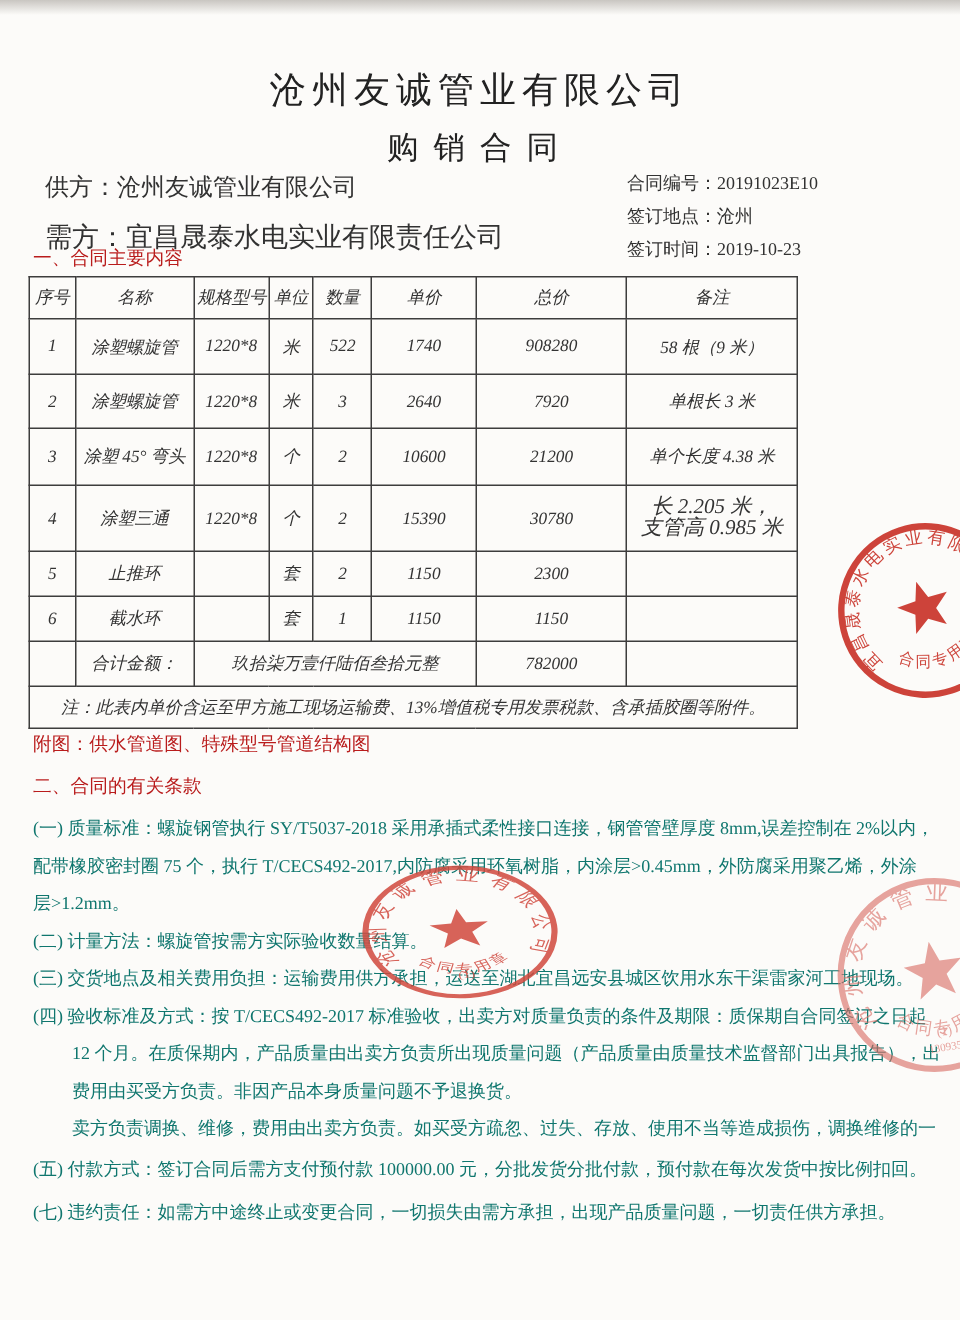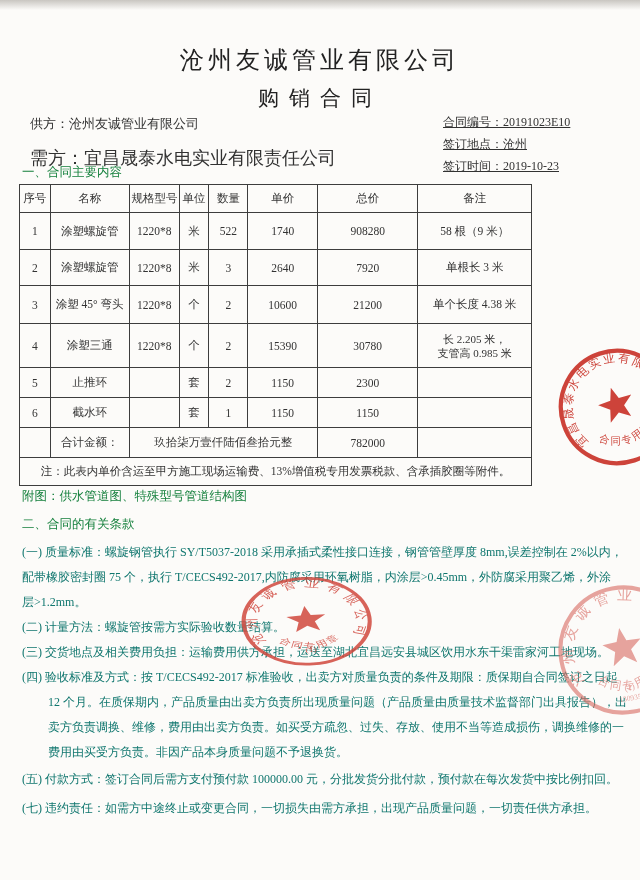--- a/index.html
+++ b/index.html
@@ -15,7 +15,7 @@
     font-size:24px;letter-spacing:4px;color:#222;}
   .doc-title{position:absolute;top:84px;left:0;width:640px;text-align:center;
     font-size:21px;letter-spacing:10px;color:#222;}
-  .party-supplier{position:absolute;top:115px;left:30px;font-size:13px;white-space:nowrap;}
+  .party-supplier{position:absolute;top:115px;left:30px;font-size:16px;white-space:nowrap;}
   .party-buyer{position:absolute;top:146px;left:30px;font-size:18px;white-space:nowrap;}
   .meta{position:absolute;top:111px;left:443px;font-size:12px;line-height:22px;white-space:nowrap;text-decoration:underline;}
   .sec-heading{position:absolute;left:22px;font-size:12.5px;white-space:nowrap;color:#15803d;}

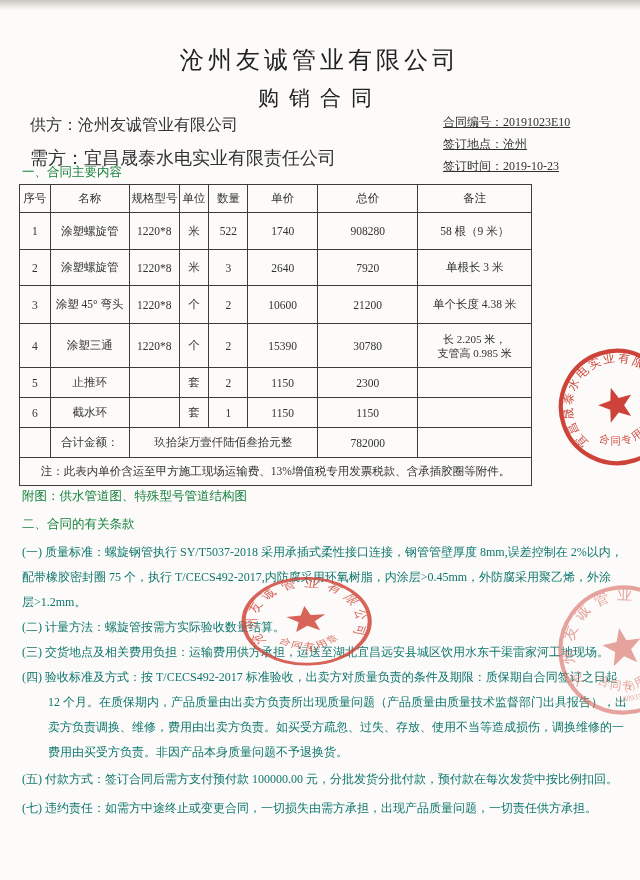--- a/index.html
+++ b/index.html
@@ -17,7 +17,7 @@
     font-size:21px;letter-spacing:10px;color:#222;}
   .party-supplier{position:absolute;top:115px;left:30px;font-size:16px;white-space:nowrap;}
   .party-buyer{position:absolute;top:146px;left:30px;font-size:18px;white-space:nowrap;}
-  .meta{position:absolute;top:111px;left:443px;font-size:12px;line-height:22px;white-space:nowrap;text-decoration:underline;}
+  .meta{position:absolute;top:111px;left:418px;font-size:12px;line-height:22px;white-space:nowrap;}
   .sec-heading{position:absolute;left:22px;font-size:12.5px;white-space:nowrap;color:#15803d;}
   .sec1{top:164px;}
   .attach{top:488px;}

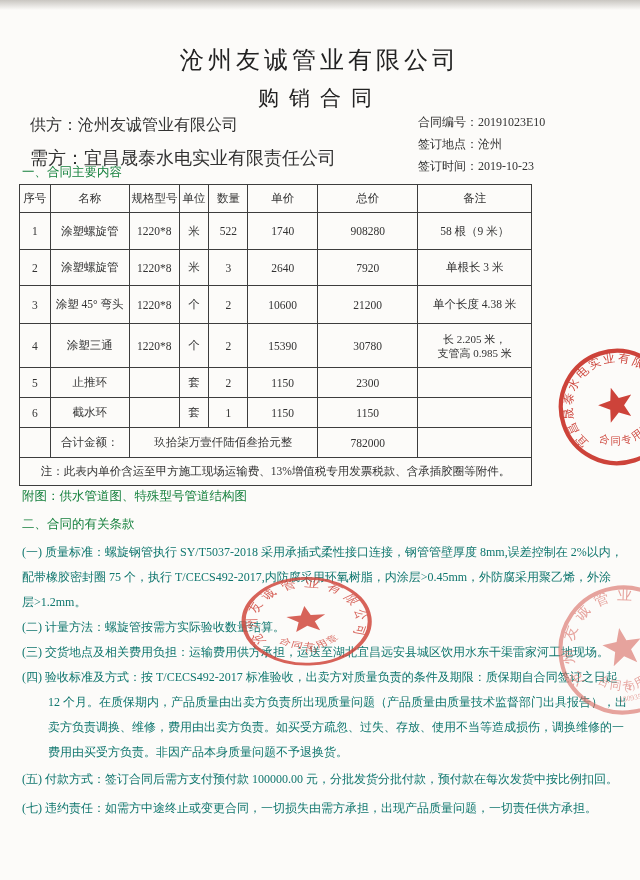--- a/index.html
+++ b/index.html
@@ -18,7 +18,7 @@
   .party-supplier{position:absolute;top:115px;left:30px;font-size:16px;white-space:nowrap;}
   .party-buyer{position:absolute;top:146px;left:30px;font-size:18px;white-space:nowrap;}
   .meta{position:absolute;top:111px;left:418px;font-size:12px;line-height:22px;white-space:nowrap;}
-  .sec-heading{position:absolute;left:22px;font-size:12.5px;white-space:nowrap;color:#15803d;}
+  .sec-heading{position:absolute;left:22px;font-size:12.5px;white-space:nowrap;color:#b91c1c;}
   .sec1{top:164px;}
   .attach{top:488px;}
   .sec2{top:516px;}

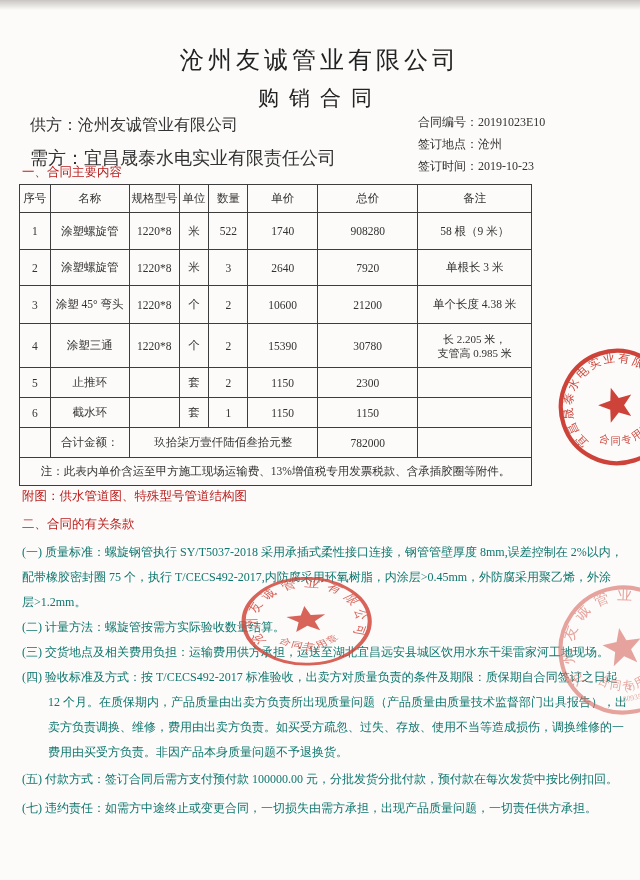--- a/index.html
+++ b/index.html
@@ -22,7 +22,7 @@
   .sec1{top:164px;}
   .attach{top:488px;}
   .sec2{top:516px;}
-  table.main{position:absolute;top:184px;left:19px;width:513px;border-collapse:collapse;table-layout:fixed;}
+  table.main{position:absolute;top:184px;left:19px;width:513px;border-collapse:collapse;table-layout:fixed;font-style:italic;}
   table.main td,table.main th{border:1px solid #3d3d3d;font-weight:normal;
     font-size:11.5px;text-align:center;vertical-align:middle;padding:0 2px;
     white-space:nowrap;overflow:hidden;color:#333;}

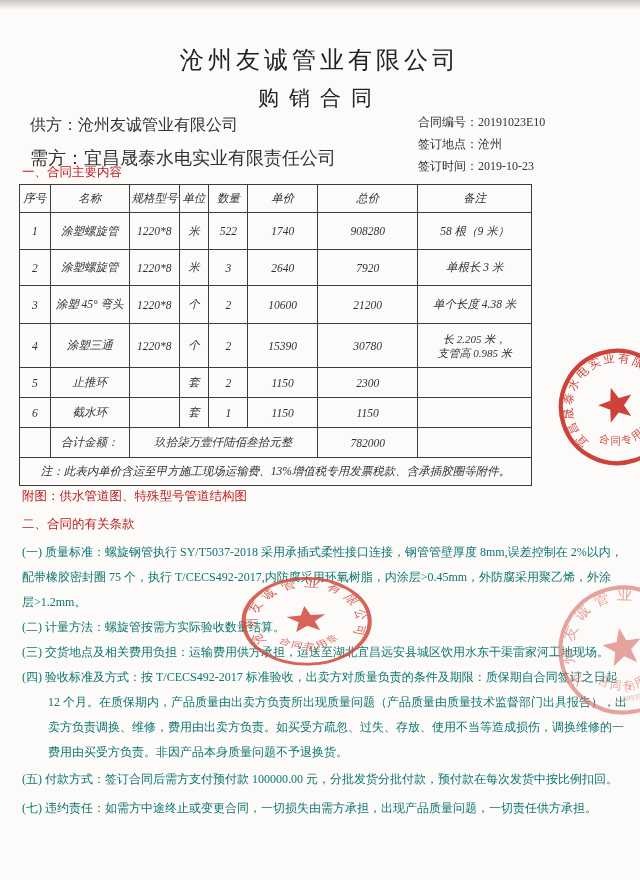--- a/index.html
+++ b/index.html
@@ -27,7 +27,7 @@
     font-size:11.5px;text-align:center;vertical-align:middle;padding:0 2px;
     white-space:nowrap;overflow:hidden;color:#333;}
   table.main td.note-cell{text-align:center;padding:5px 7px;white-space:nowrap;}
-  .remark2{font-size:11px;line-height:14px;}
+  .remark2{font-size:14px;line-height:14px;}
   .clauses{position:absolute;top:540px;left:22px;width:604px;font-size:12px;color:#0f766e;}
   .clause-line{line-height:25px;height:25px;white-space:nowrap;overflow:hidden;}
   .clause-line.ind{padding-left:26px;}

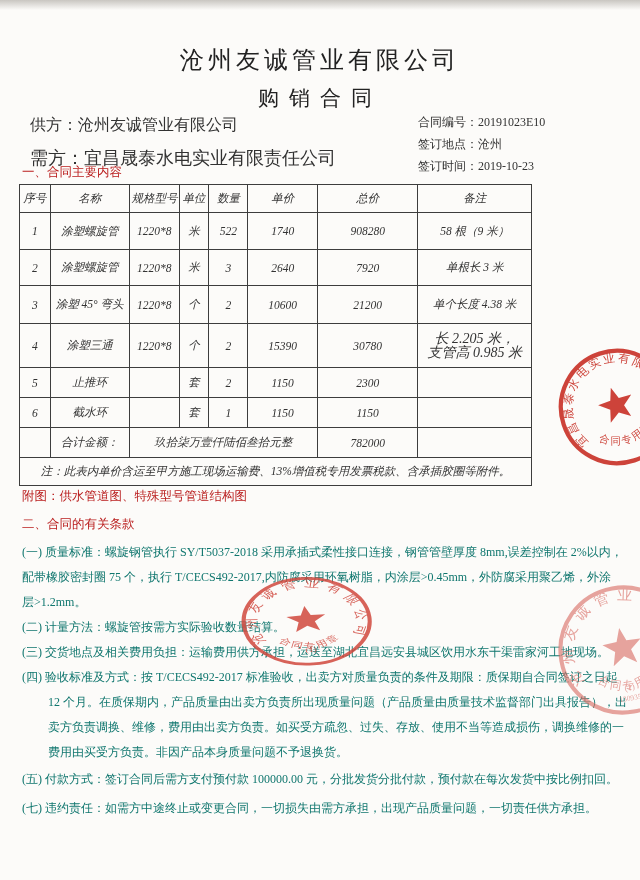--- a/index.html
+++ b/index.html
@@ -167,8 +167,8 @@
     <div class="clause-line">(三) 交货地点及相关费用负担：运输费用供方承担，运送至湖北宜昌远安县城区饮用水东干渠雷家河工地现场。</div>
     <div class="clause-line">(四) 验收标准及方式：按 T/CECS492-2017 标准验收，出卖方对质量负责的条件及期限：质保期自合同签订之日起</div>
     <div class="clause-line ind">12 个月。在质保期内，产品质量由出卖方负责所出现质量问题（产品质量由质量技术监督部门出具报告），出</div>
+    <div class="clause-line ind">费用由买受方负责。非因产品本身质量问题不予退换货。</div>
     <div class="clause-line ind">卖方负责调换、维修，费用由出卖方负责。如买受方疏忽、过失、存放、使用不当等造成损伤，调换维修的一</div>
-    <div class="clause-line ind">费用由买受方负责。非因产品本身质量问题不予退换货。</div>
     <div class="clause-line gap2">(五) 付款方式：签订合同后需方支付预付款 100000.00 元，分批发货分批付款，预付款在每次发货中按比例扣回。</div>
     <div class="clause-line gap4">(七) 违约责任：如需方中途终止或变更合同，一切损失由需方承担，出现产品质量问题，一切责任供方承担。</div>
   </div>

